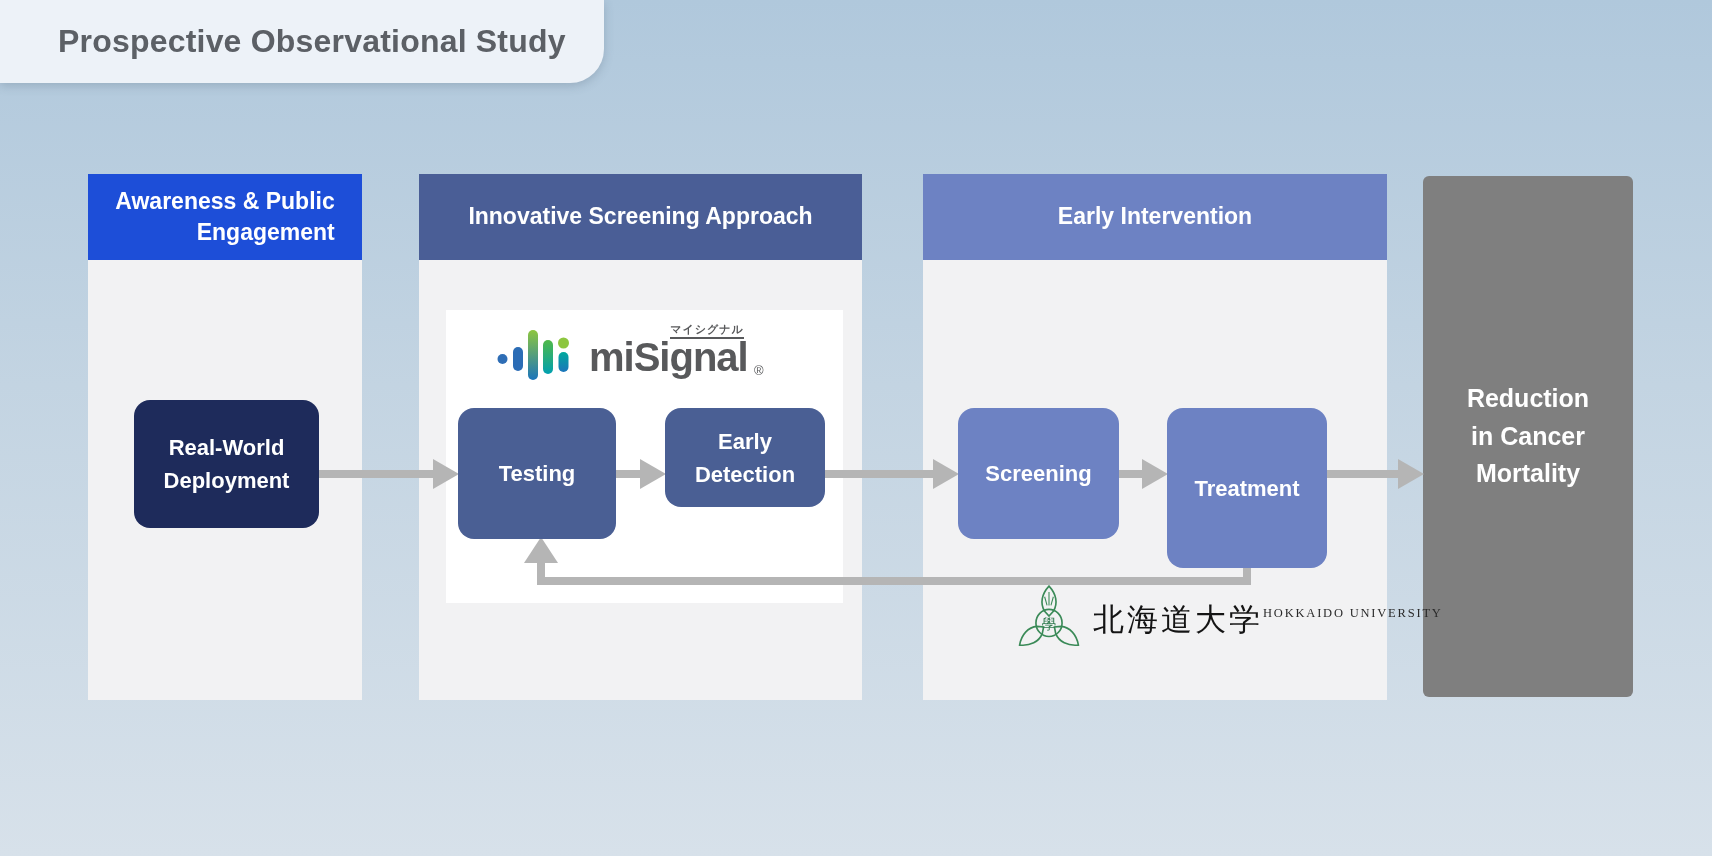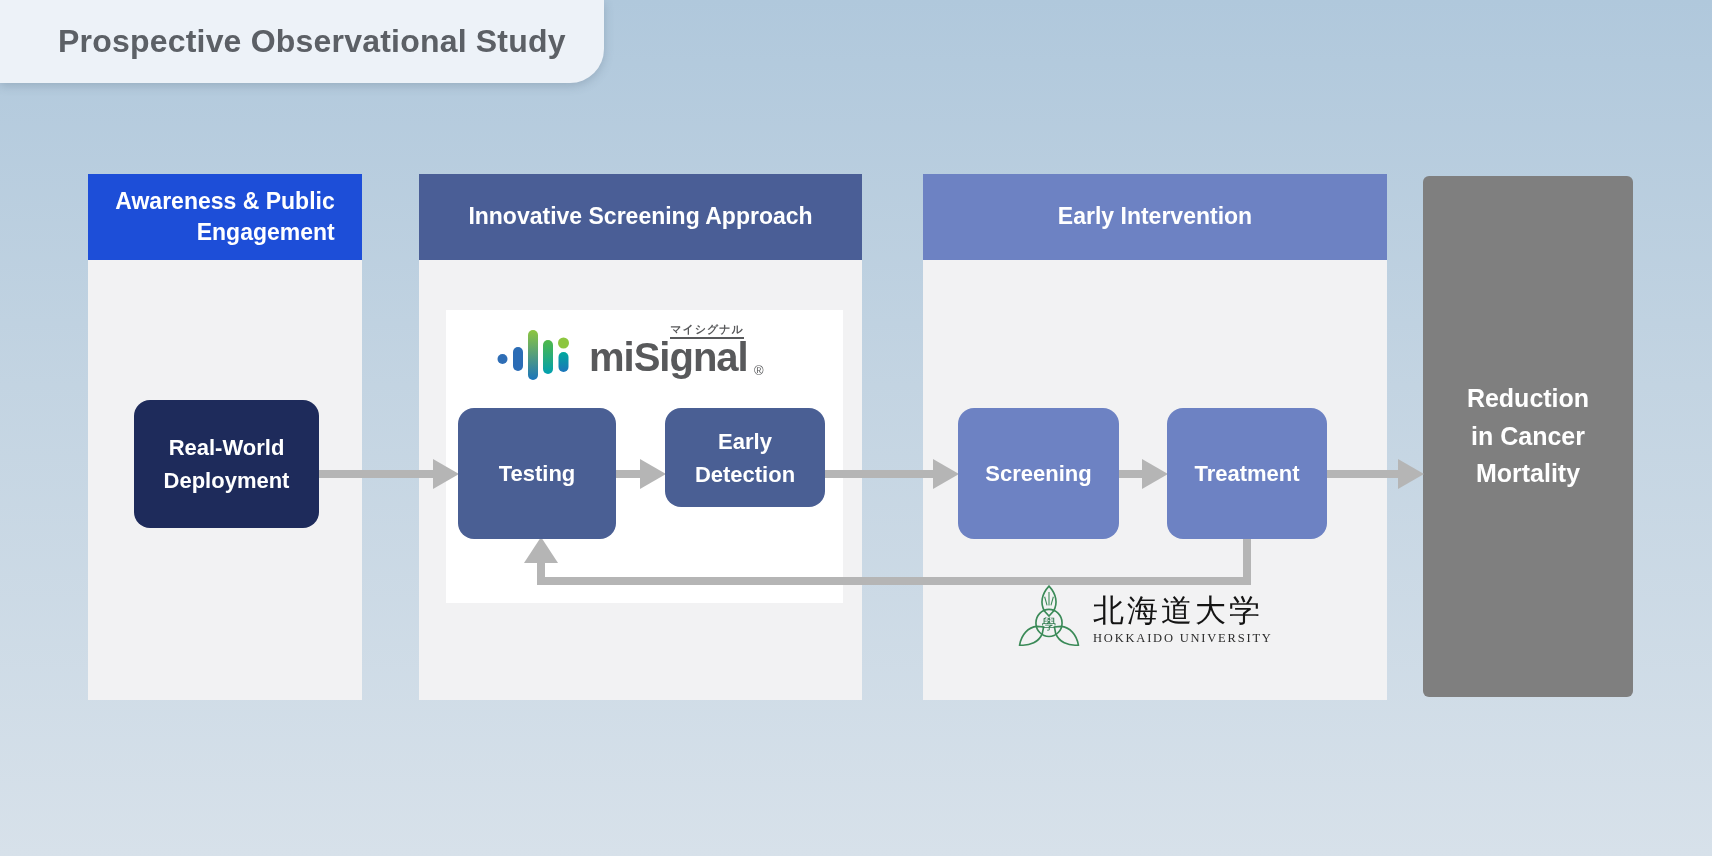--- a/index.html
+++ b/index.html
@@ -43,7 +43,7 @@
   #box-testing{left:458px;top:408px;width:158px;height:131px;background:#4a5f94;}
   #box-ed{left:665px;top:408px;width:160px;height:99px;background:#4a5f94;}
   #box-diag{left:958px;top:408px;width:161px;height:131px;background:#6d82c3;}
-  #box-treat{left:1167px;top:408px;width:160px;height:131px;background:#6d82c3;}
+  #box-treat{left:1167px;top:408px;width:160px;height:160px;background:#6d82c3;}
 
   #outcome{
     position:absolute;left:1423px;top:176px;width:210px;height:521px;background:#7f7f7f;

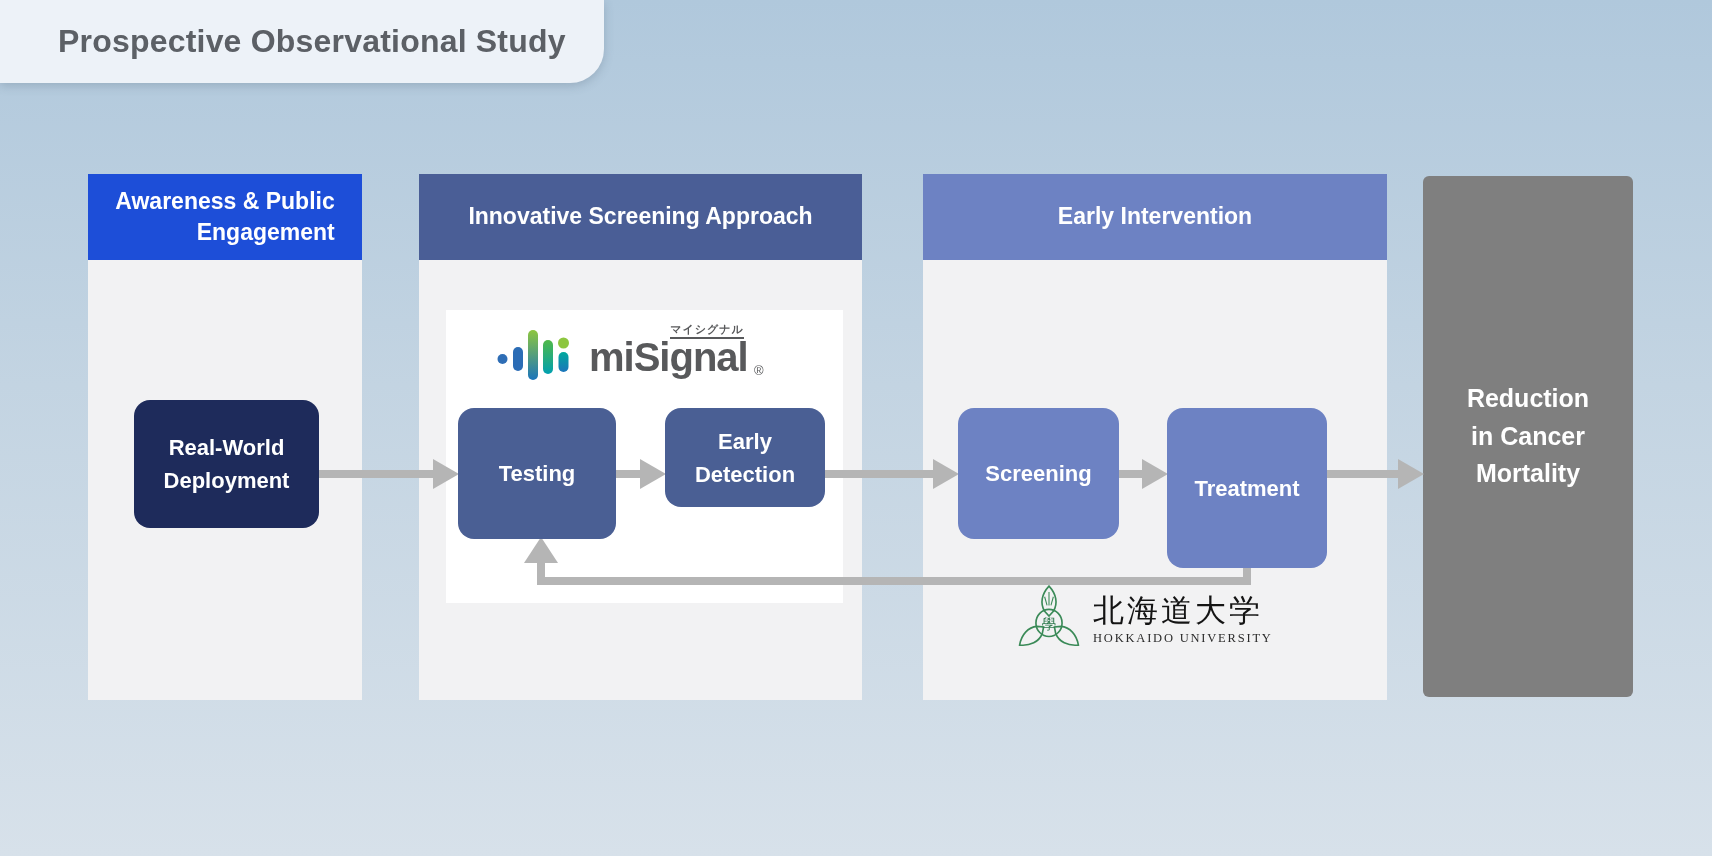--- a/index.html
+++ b/index.html
@@ -69,7 +69,7 @@
 
   
   .hokkaido{position:absolute;left:1018px;top:584px;display:flex;align-items:center;gap:13px;z-index:3;}
-  .hokkaido-textcol{display:flex;flex-direction:column;}
+  .hokkaido-textcol{display:flex;flex-direction:row;}
   .hokkaido-kanji{font-family:"Liberation Serif","DejaVu Serif",serif;font-size:31px;color:#141414;letter-spacing:3px;line-height:1.1;}
   .hokkaido-en{font-family:"Liberation Serif","DejaVu Serif",serif;font-size:12.5px;color:#2a2a2a;letter-spacing:1.8px;margin-top:3px;}
 </style>

